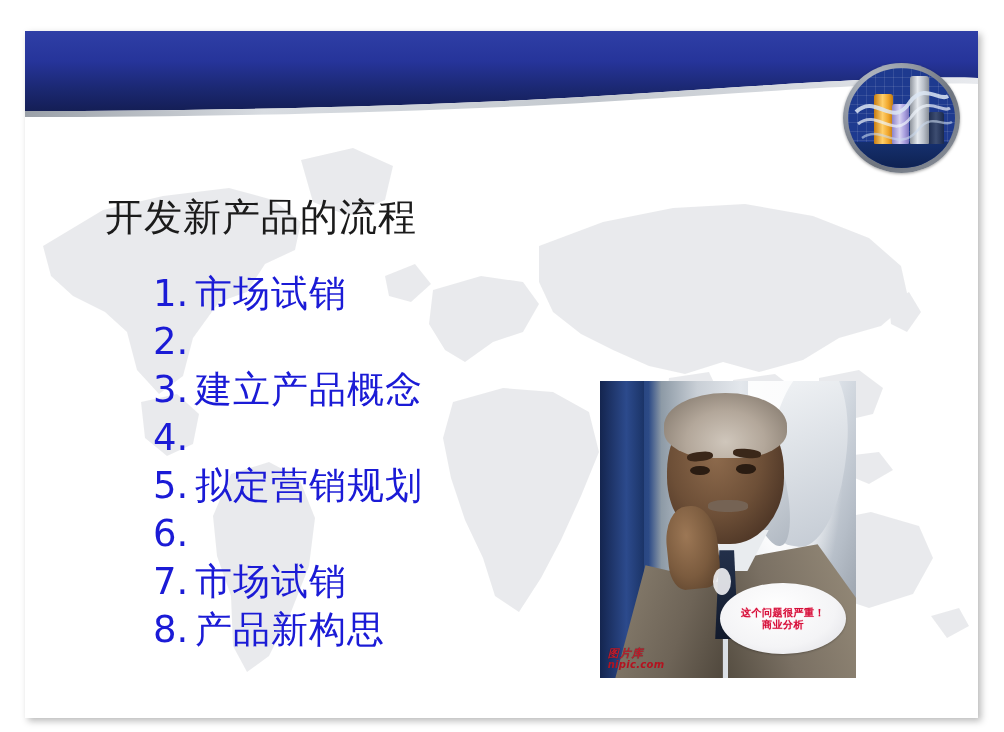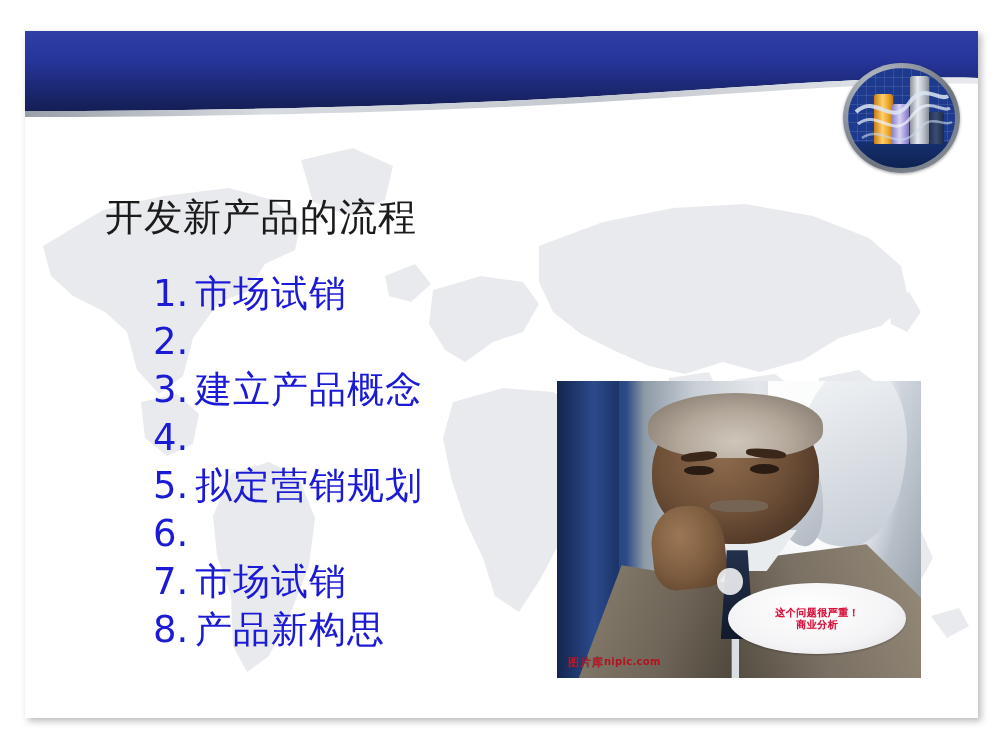--- a/index.html
+++ b/index.html
@@ -132,8 +132,8 @@
   
   .photo{
     position:absolute;
-    left:532px;top:350px;
-    width:364px;height:297px;
+    left:575px;top:350px;
+    width:256px;height:297px;
     overflow:hidden;
     background:#22304f;
   }

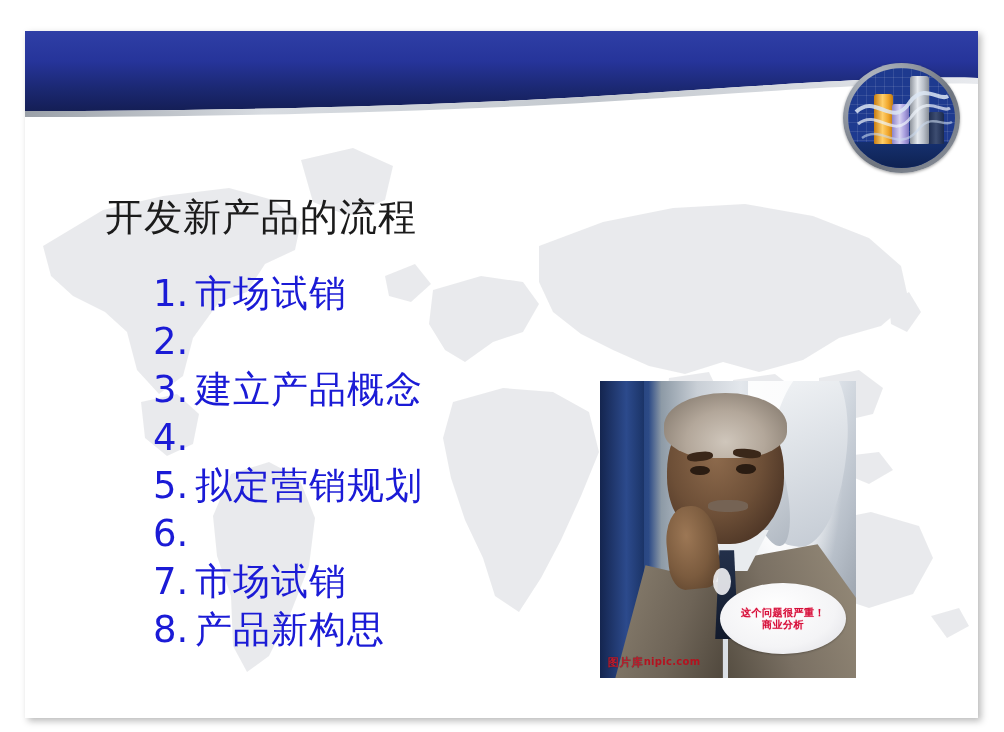--- a/index.html
+++ b/index.html
@@ -218,7 +218,7 @@
   
   .ph-wm{
     position:absolute;left:3%;bottom:3%;
-    display:flex;align-items:flex-start;
+    display:flex;flex-direction:column;align-items:flex-start;font-style:italic;
   }
   .ph-wm .wm1{color:#c01b2b;font-size:11px;font-weight:bold;line-height:12px;
     text-shadow:0 0 1px rgba(0,0,0,.5);letter-spacing:1px;}

